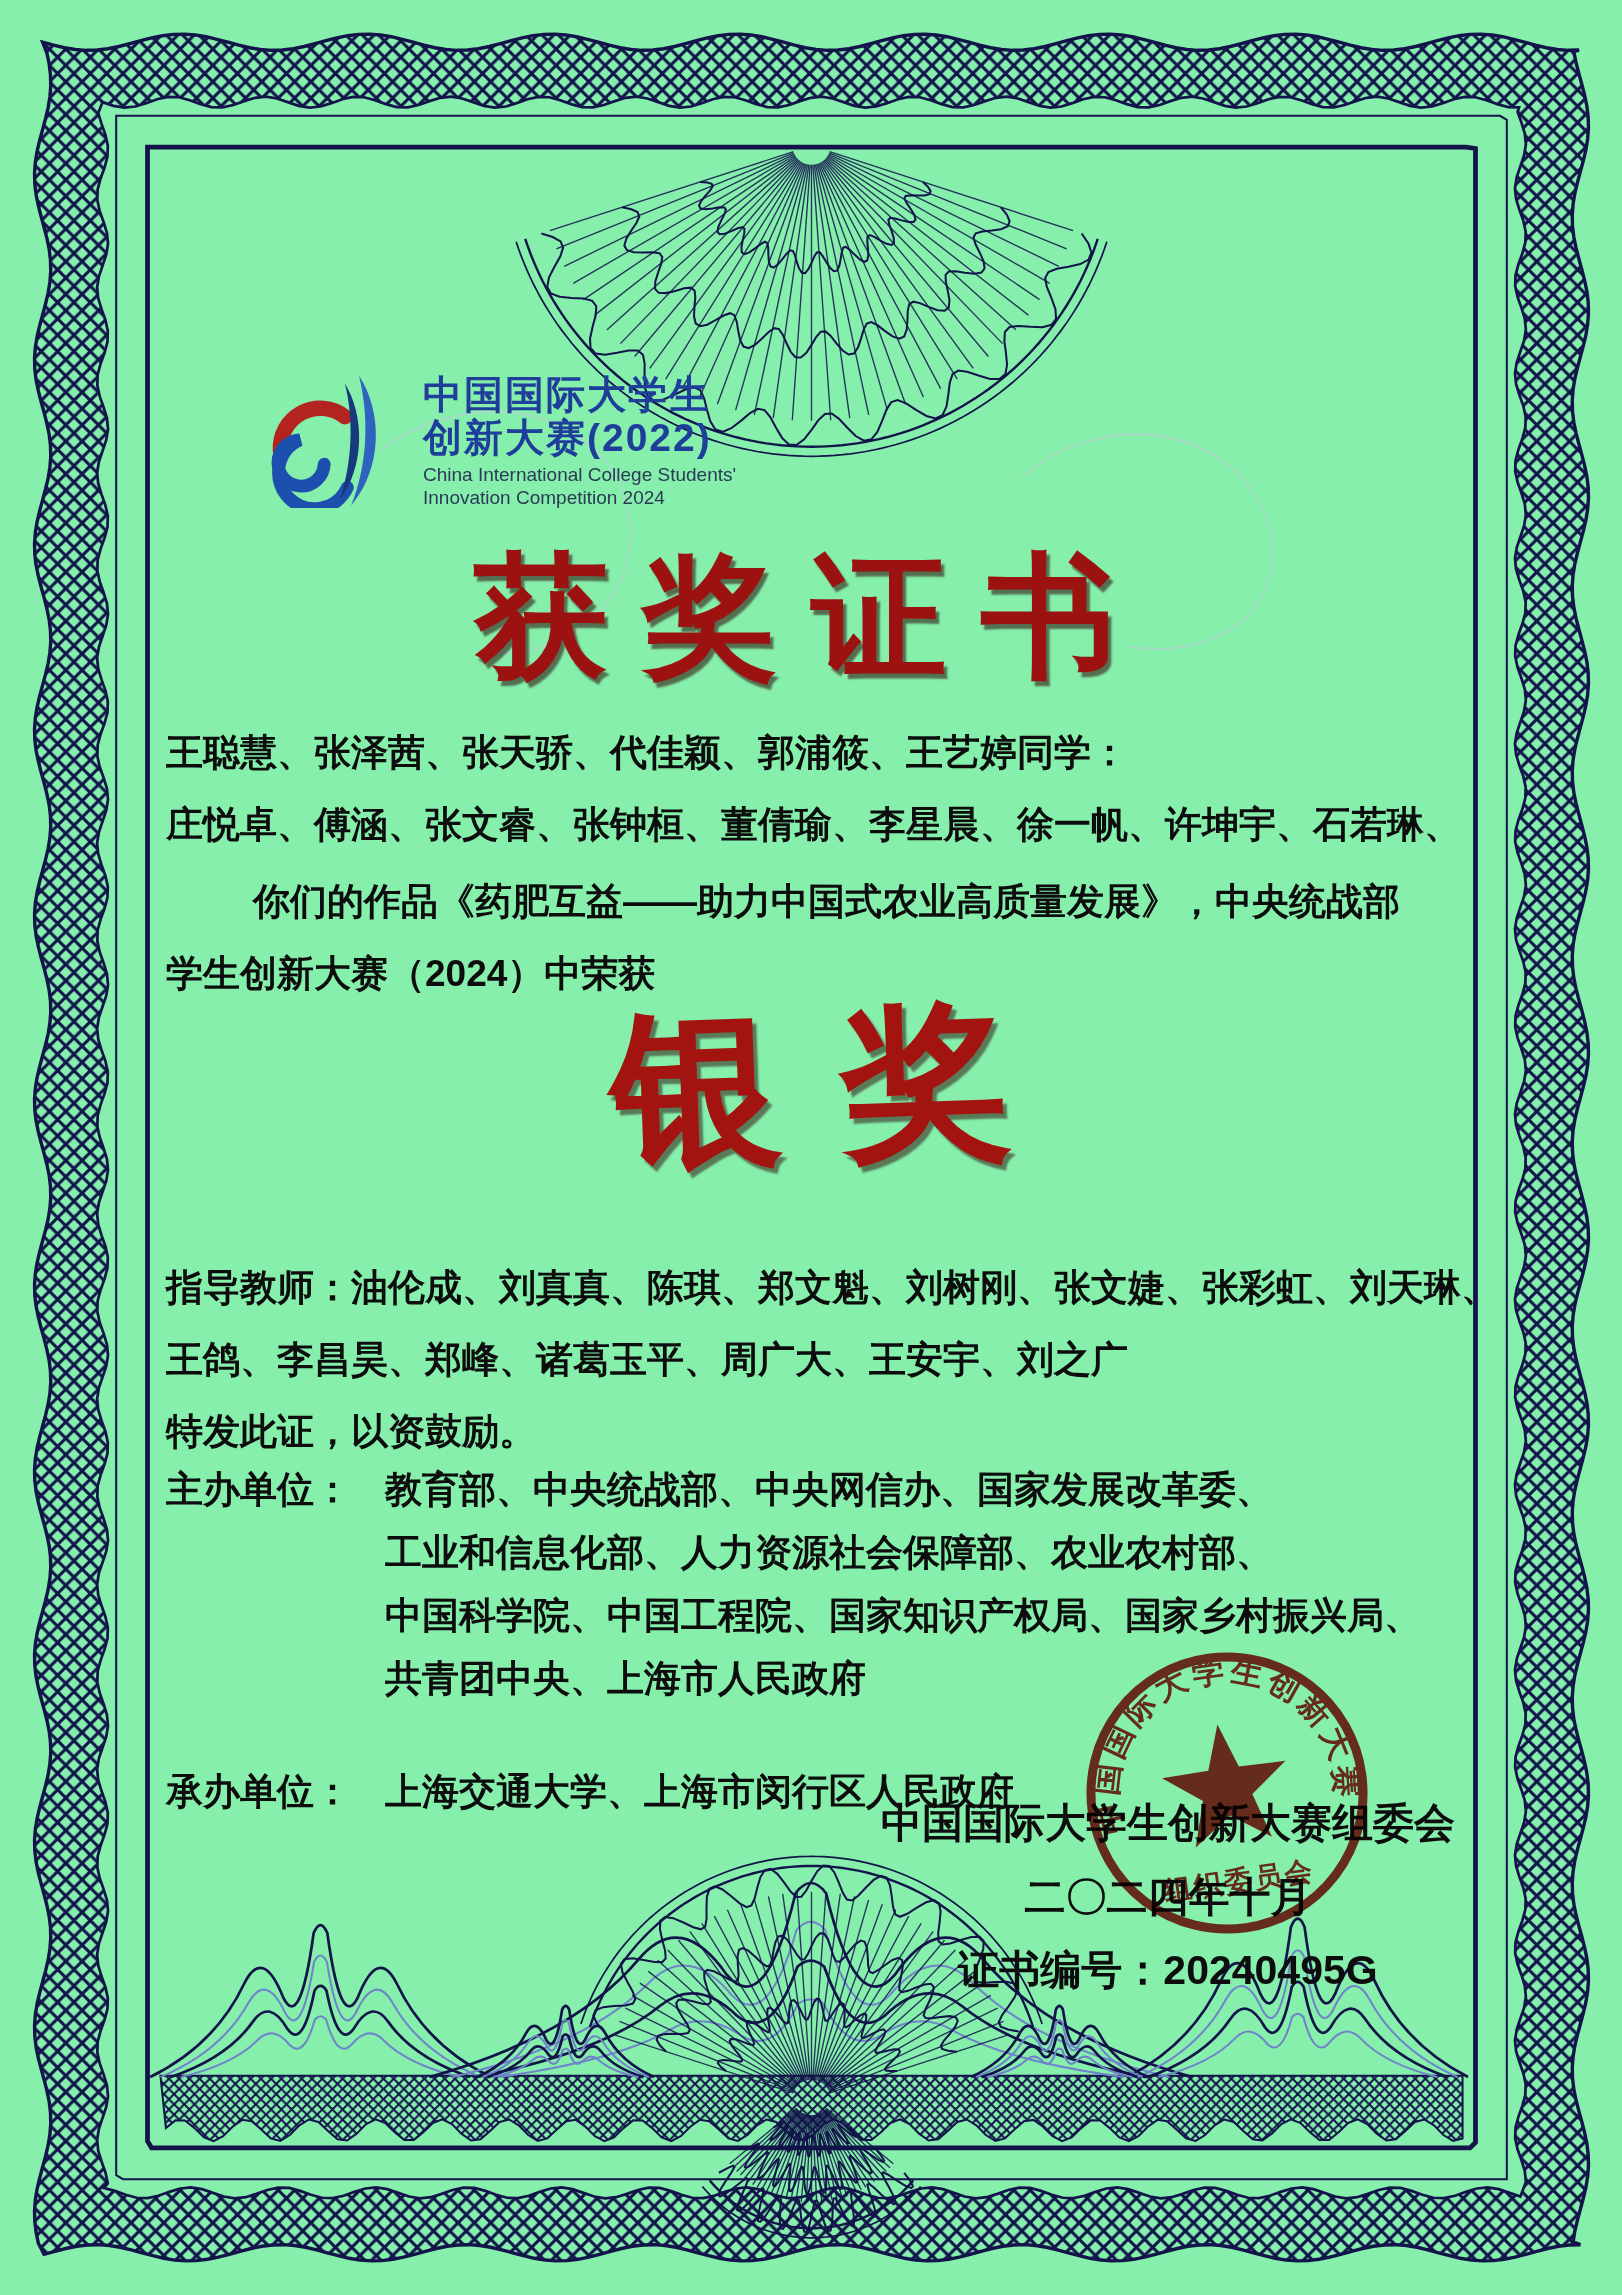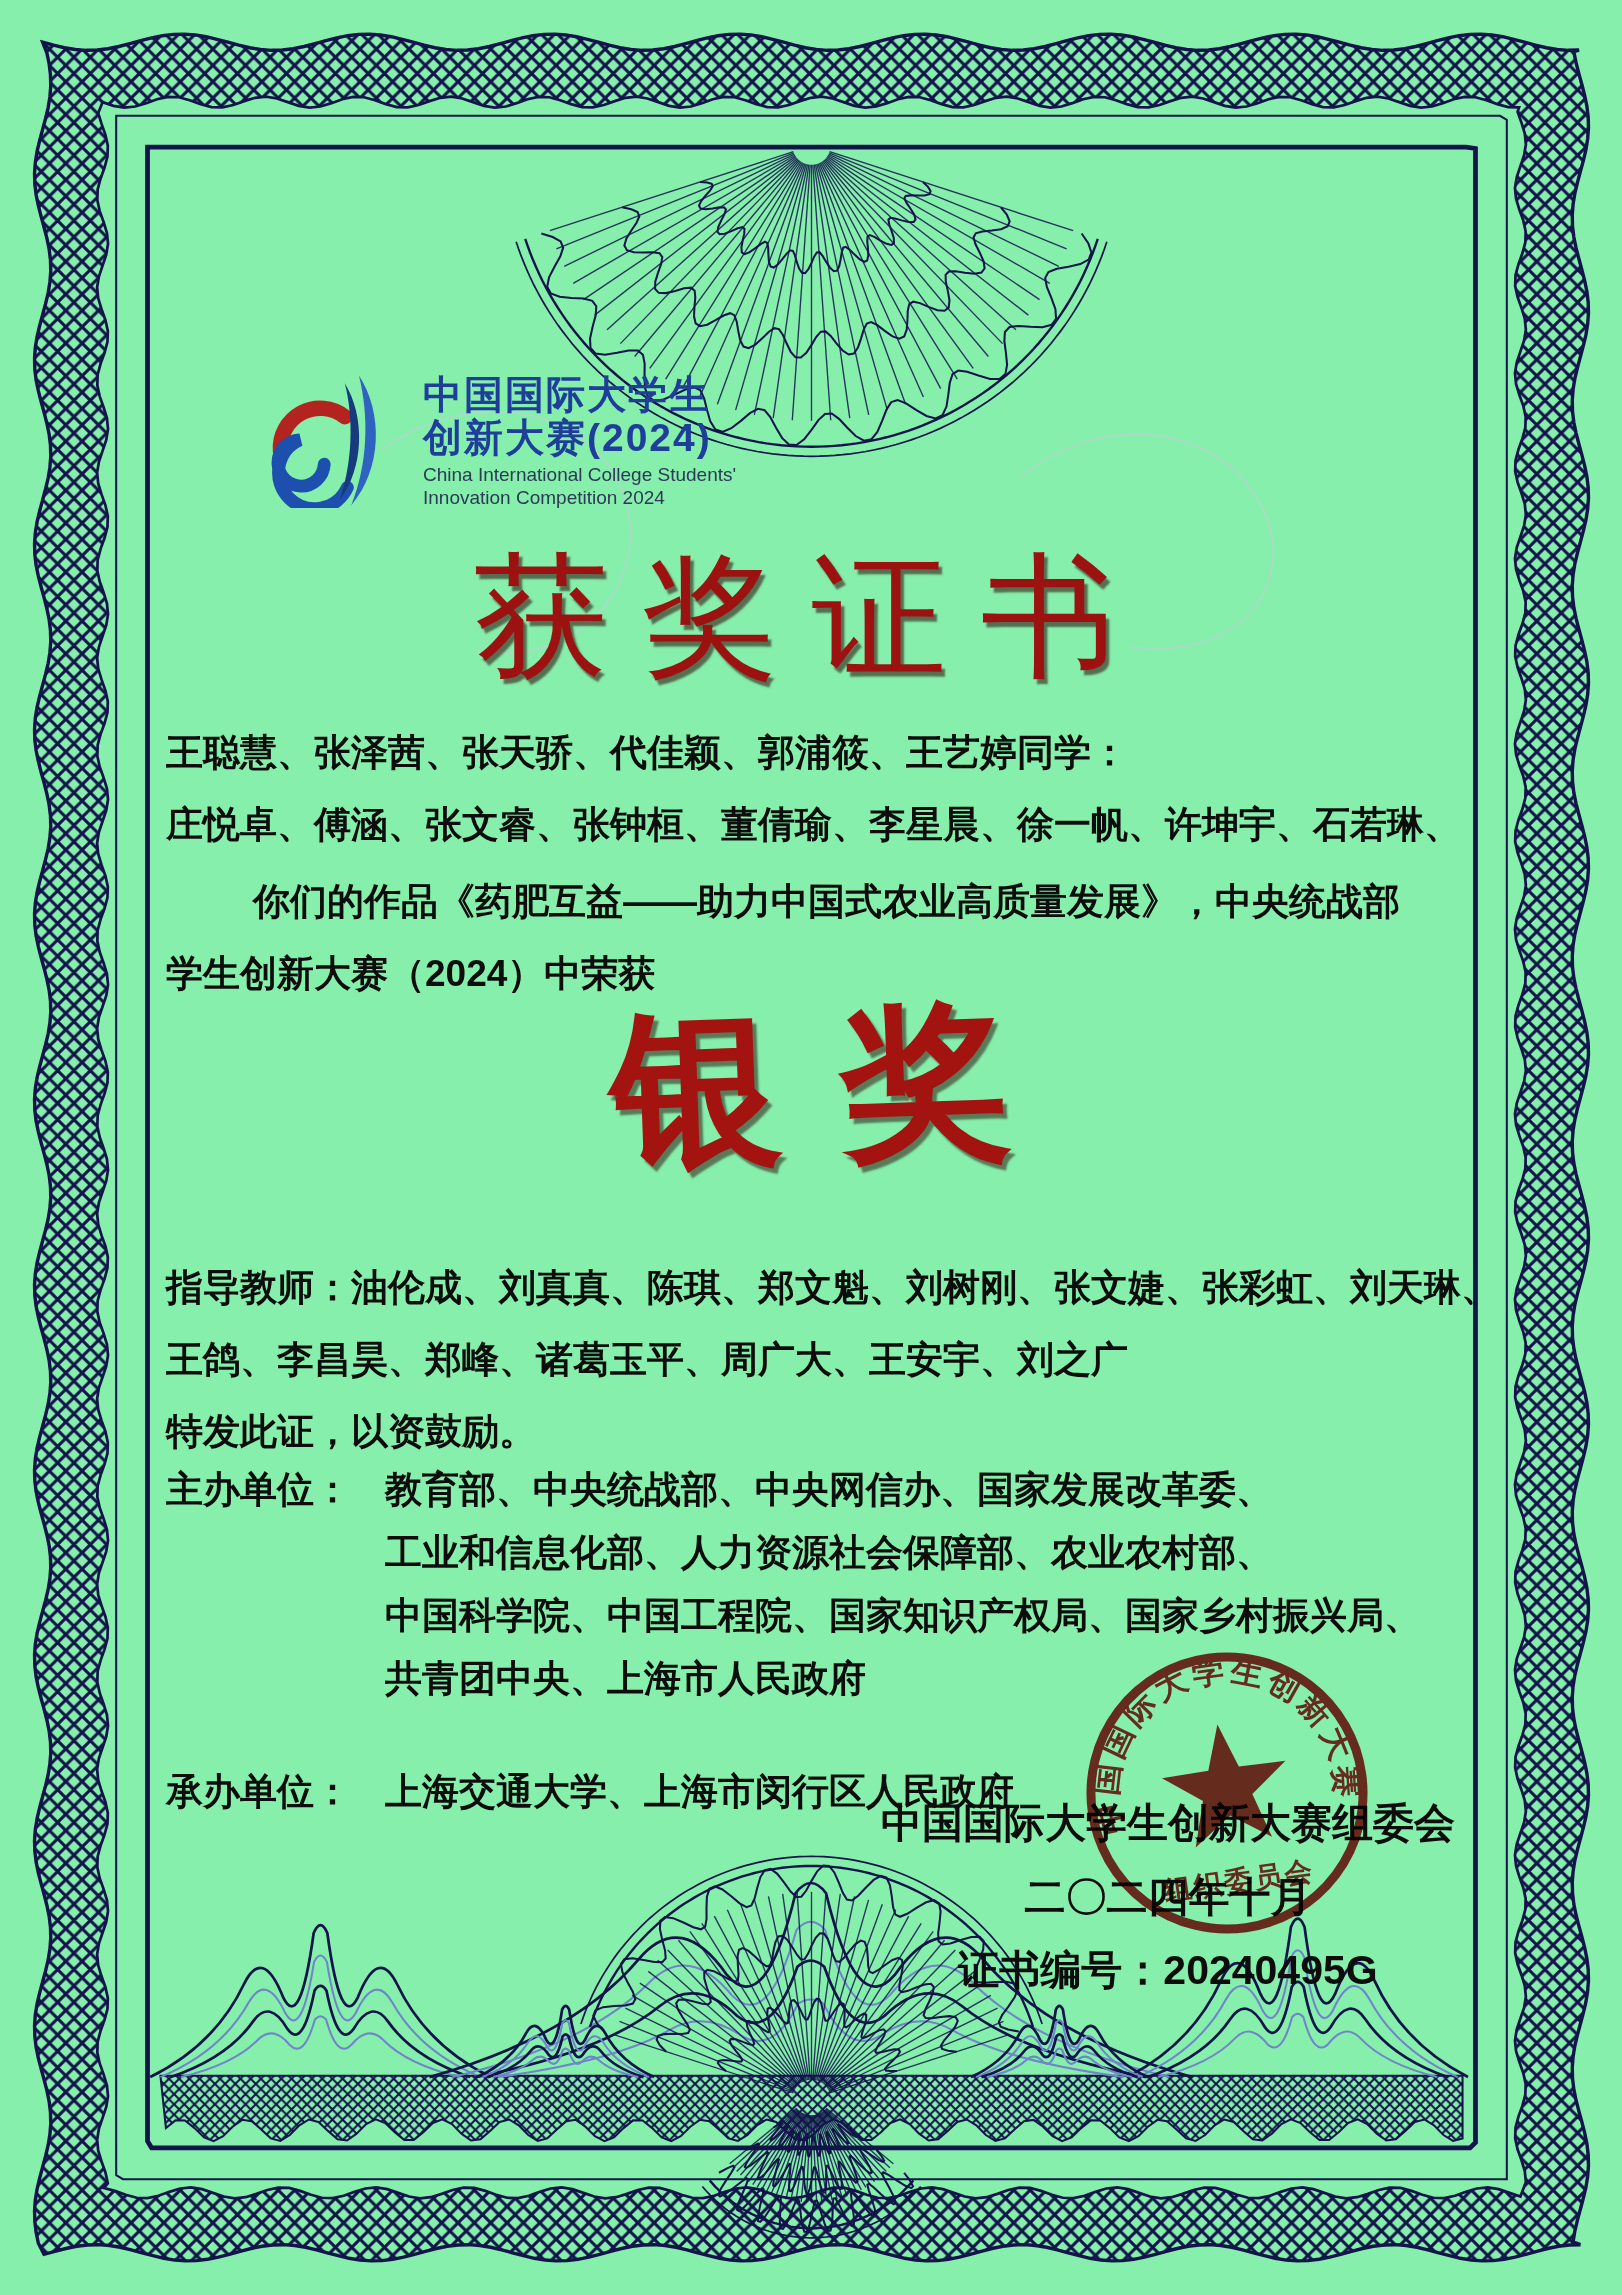--- a/index.html
+++ b/index.html
@@ -224,7 +224,7 @@
       </svg>
       <div class="logo-text">
         <div class="logo-cn">中国国际大学生</div>
-        <div class="logo-cn">创新大赛(2024)</div>
+        <div class="logo-cn">创新大赛(2022)</div>
         <div class="logo-en first">China International College Students'</div>
         <div class="logo-en">Innovation Competition 2024</div>
       </div>

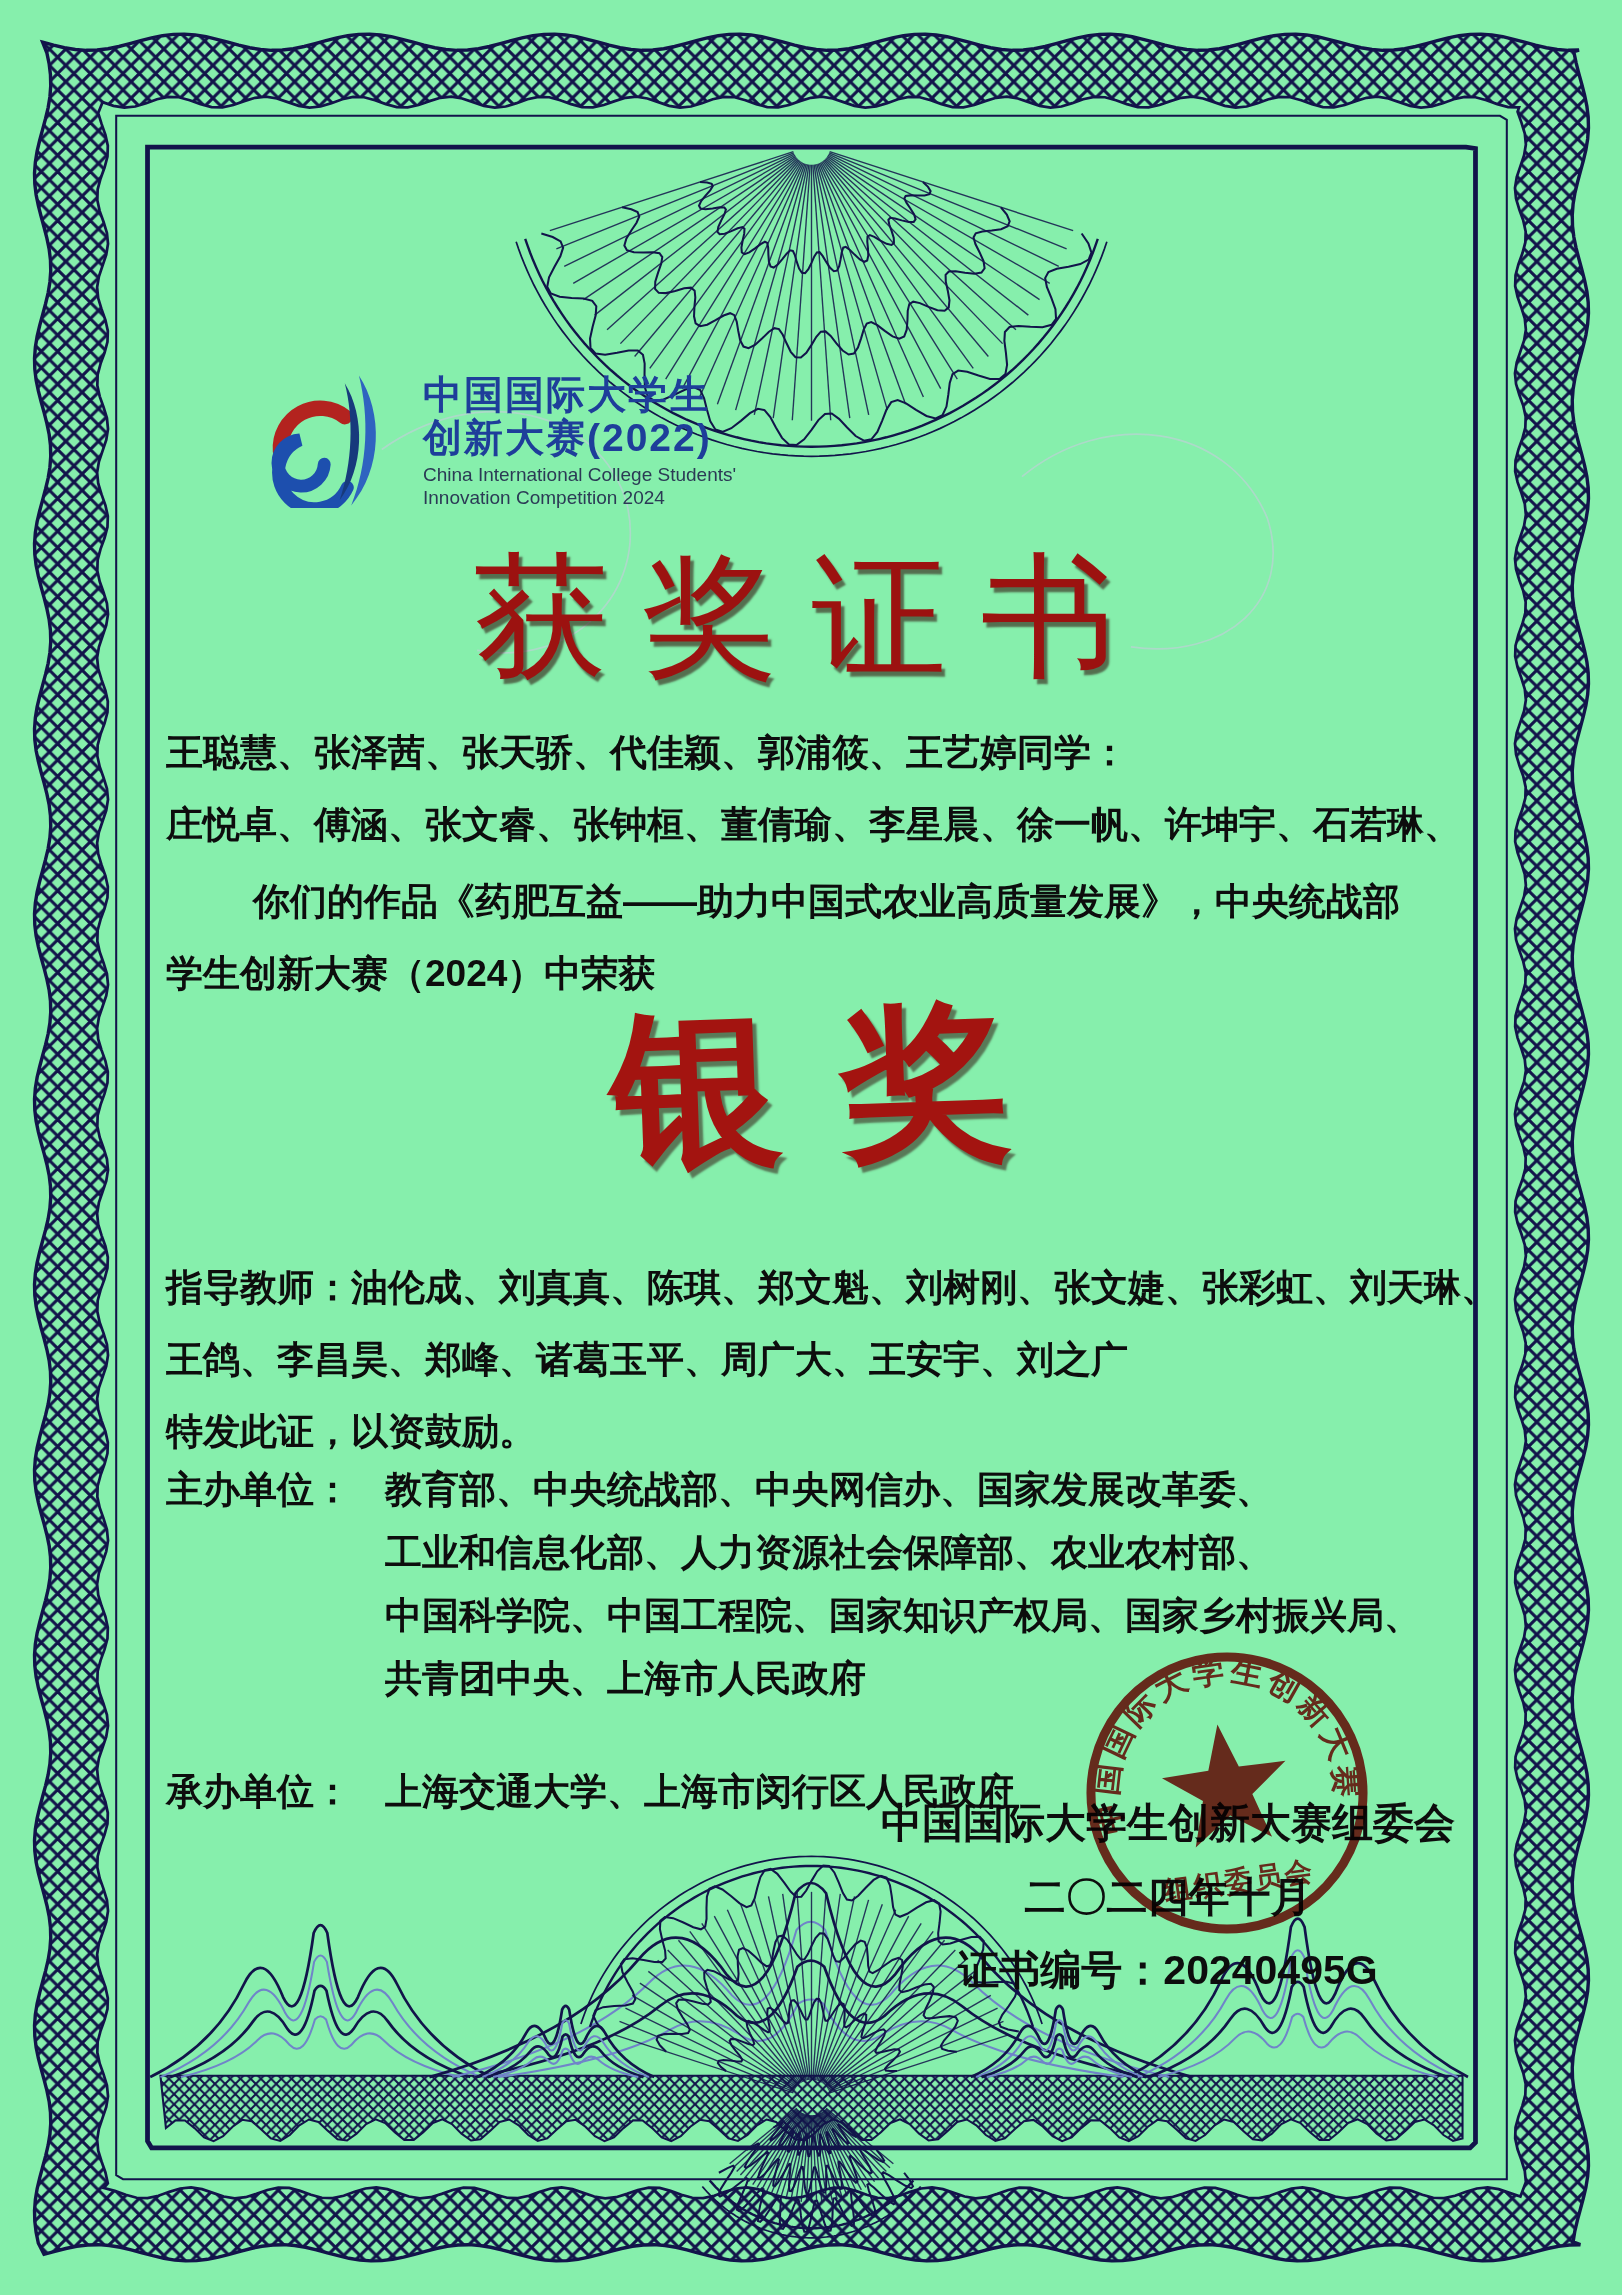--- a/index.html
+++ b/index.html
@@ -16,7 +16,7 @@
   .logo-en.first{margin-top:5.4px;}
   
   .cert-title{position:absolute;left:0;right:0;top:545px;text-align:center;font-size:135px;line-height:143px;
-    font-weight:400;color:#9c1210;letter-spacing:34px;
+    font-weight:700;color:#9c1210;letter-spacing:34px;
     text-shadow:3.4px 4.8px 2px rgba(43,6,4,.55);white-space:nowrap;}
   .award-name{position:absolute;left:0;right:0;top:993px;text-align:center;font-size:170px;line-height:184px;
     font-weight:900;color:#a31410;letter-spacing:60px;padding-left:60px;transform:rotate(-2deg);

